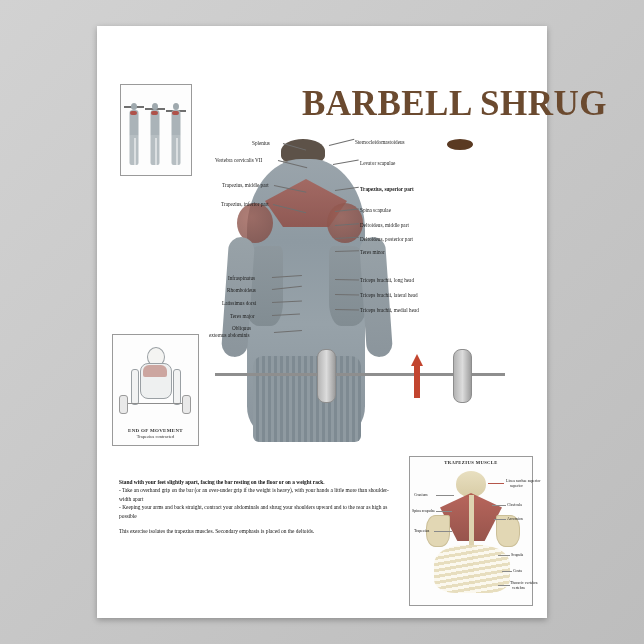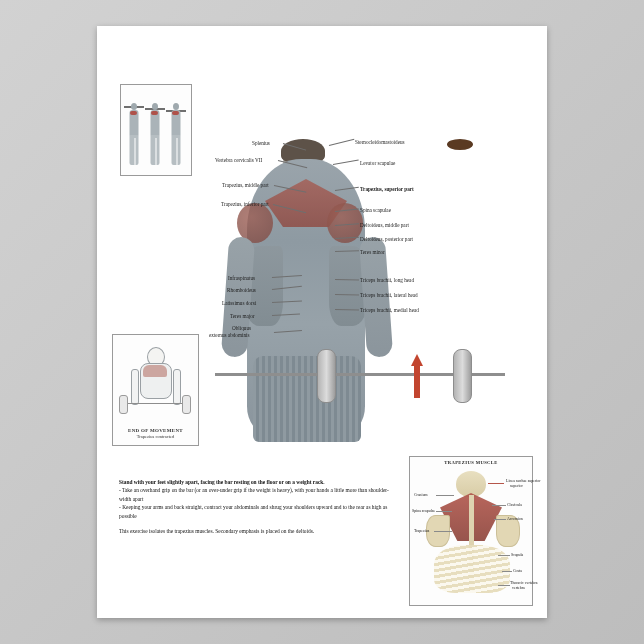--- a/index.html
+++ b/index.html
@@ -189,6 +189,7 @@
 
 <div id="poster">
 
+  <div id="title">BARBELL SHRUG</div>
 
   <div id="fig-top">
     <div class="mini-person" style="left:5px;">

